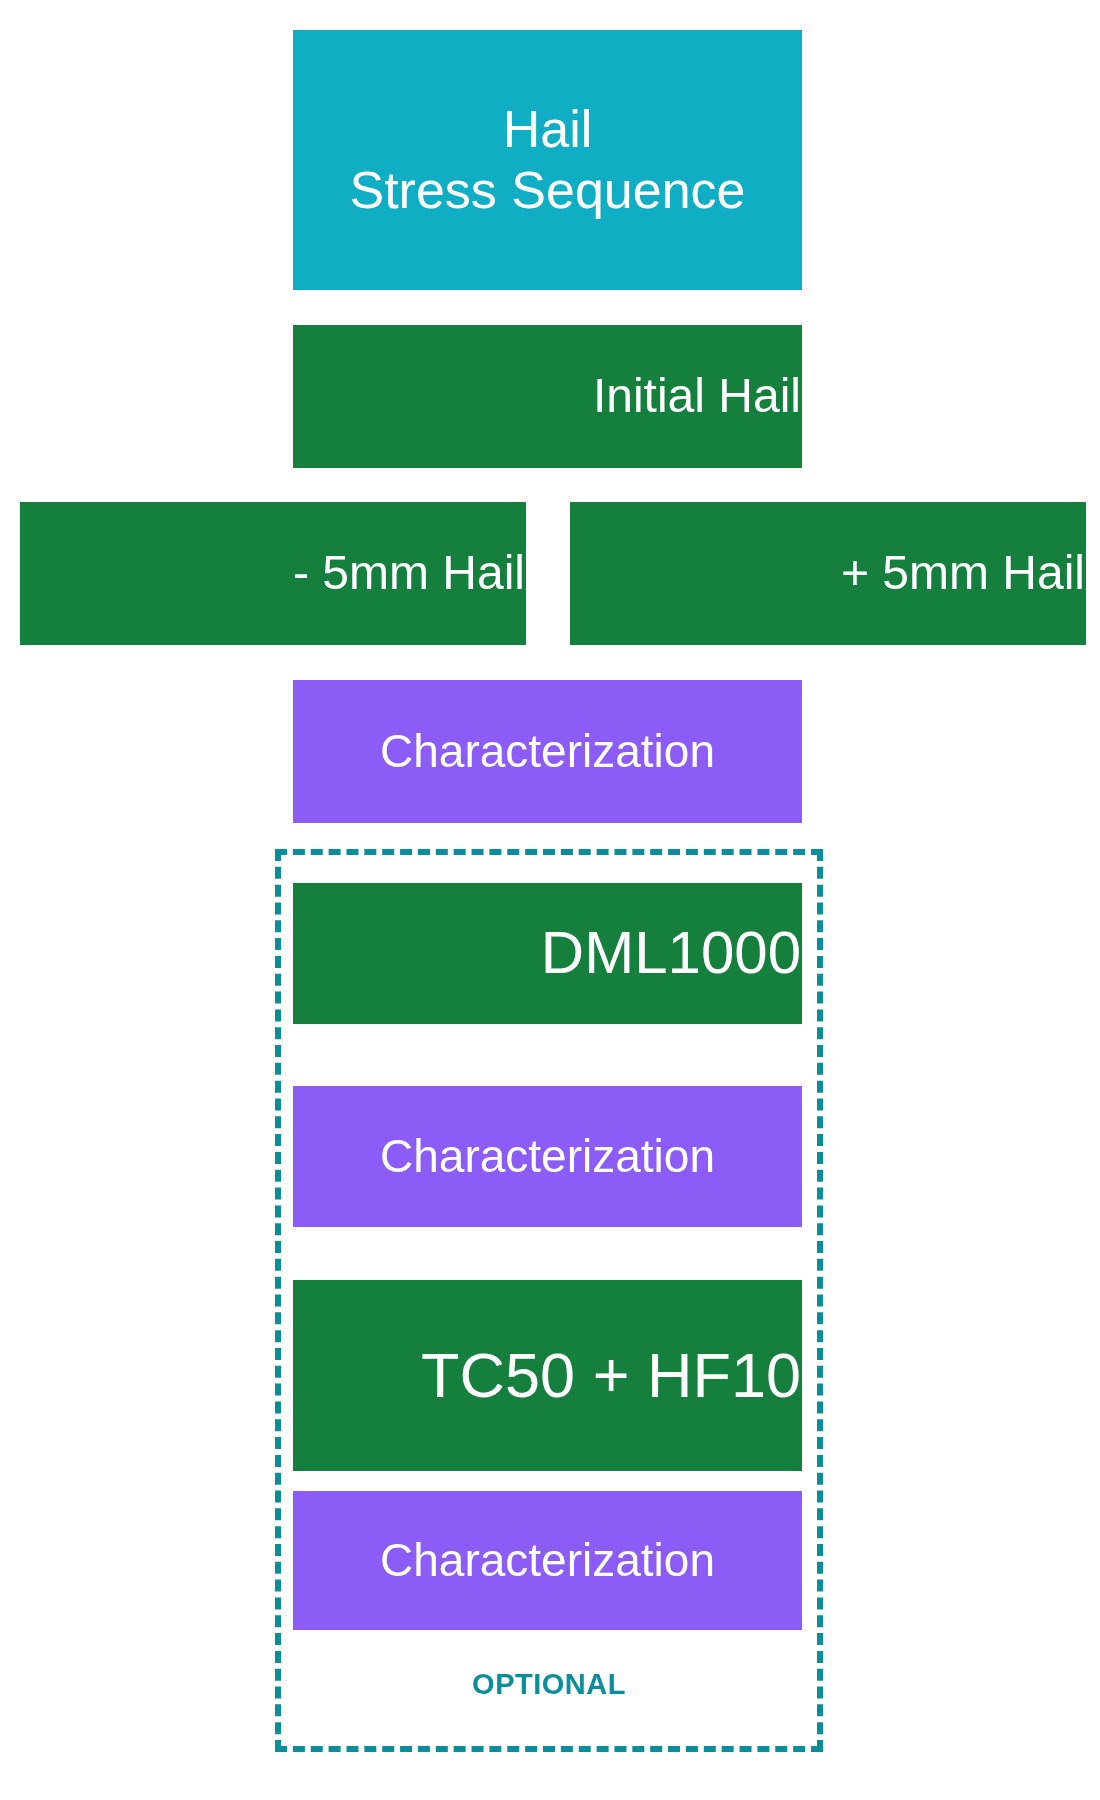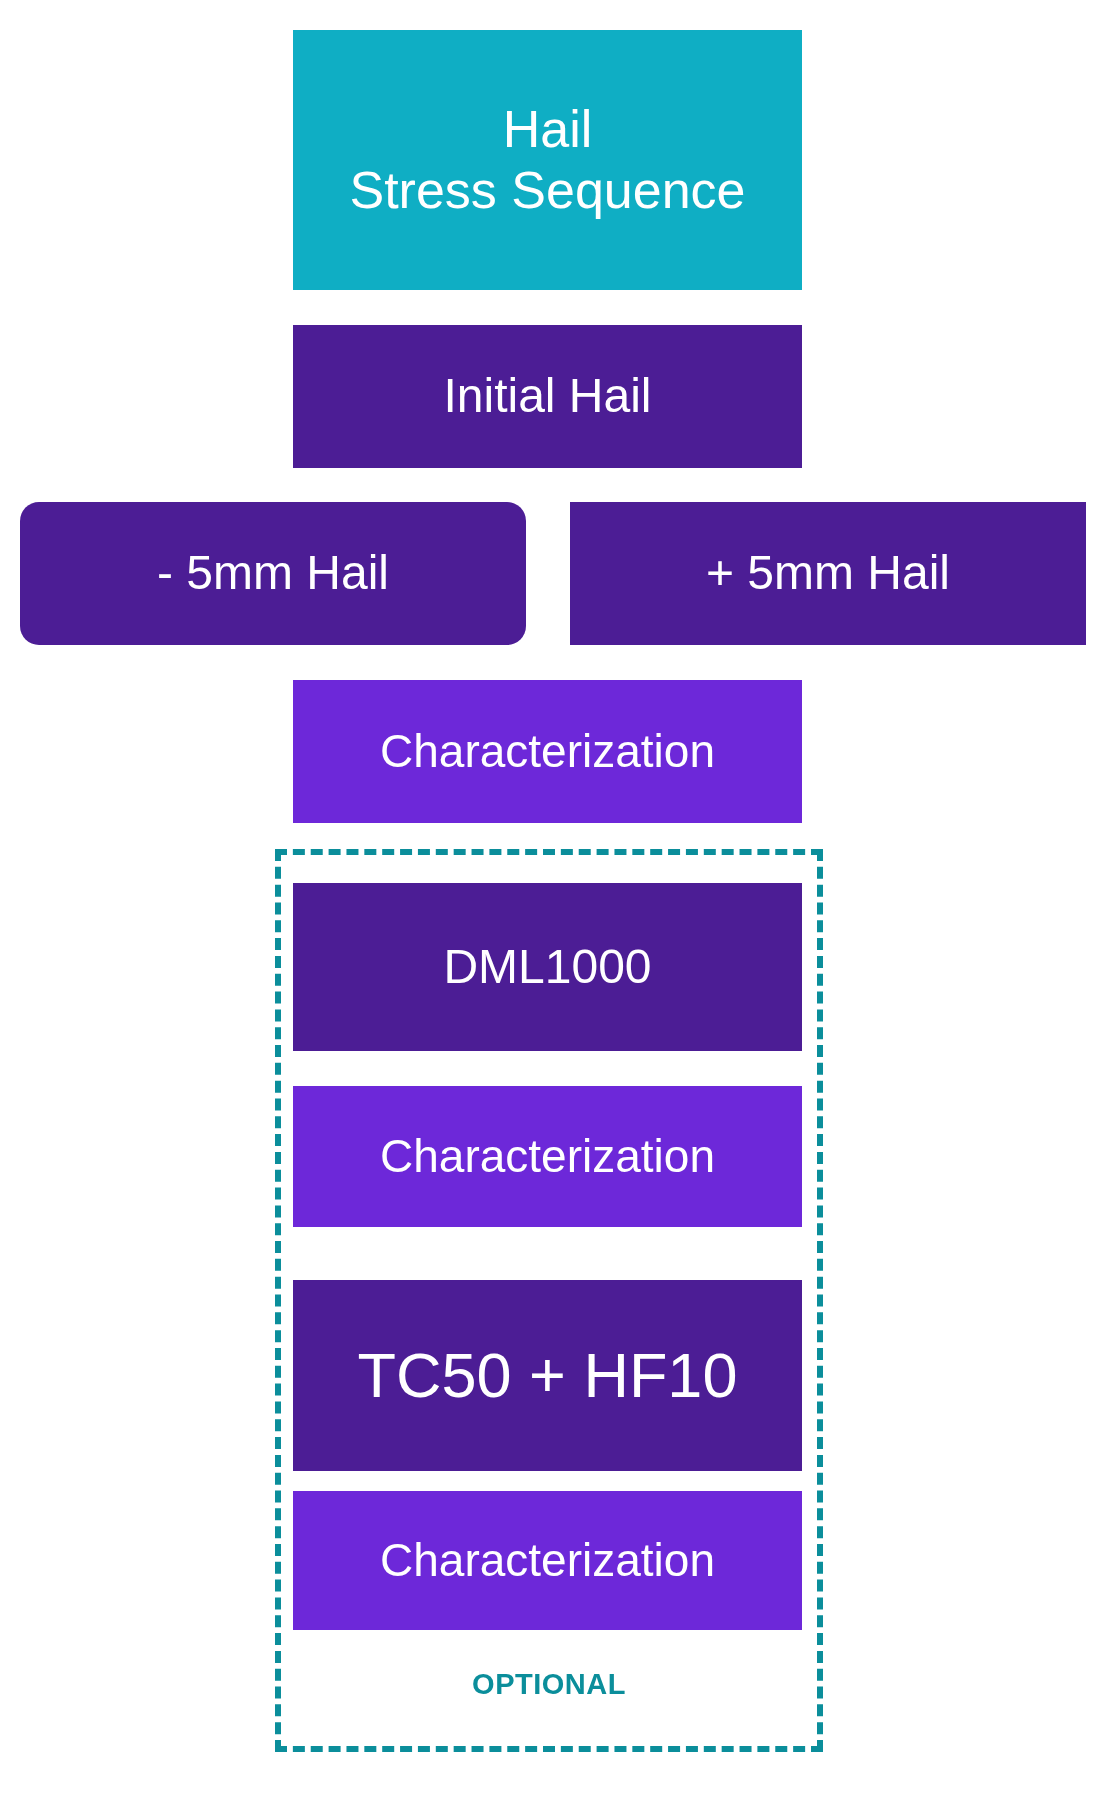--- a/index.html
+++ b/index.html
@@ -23,7 +23,7 @@
     padding:0 1px;
   }
   .cyan{background:#0FAEC4;}
-  .blue{background:#4c1d95;}
+  .blue{background:#15803d;justify-content:flex-end;}
   .gray{background:#6d28d9;text-align:right;}
 
   #hdr-hail-stress{left:293px;top:30px;width:509px;height:260px;font-size:52px;}

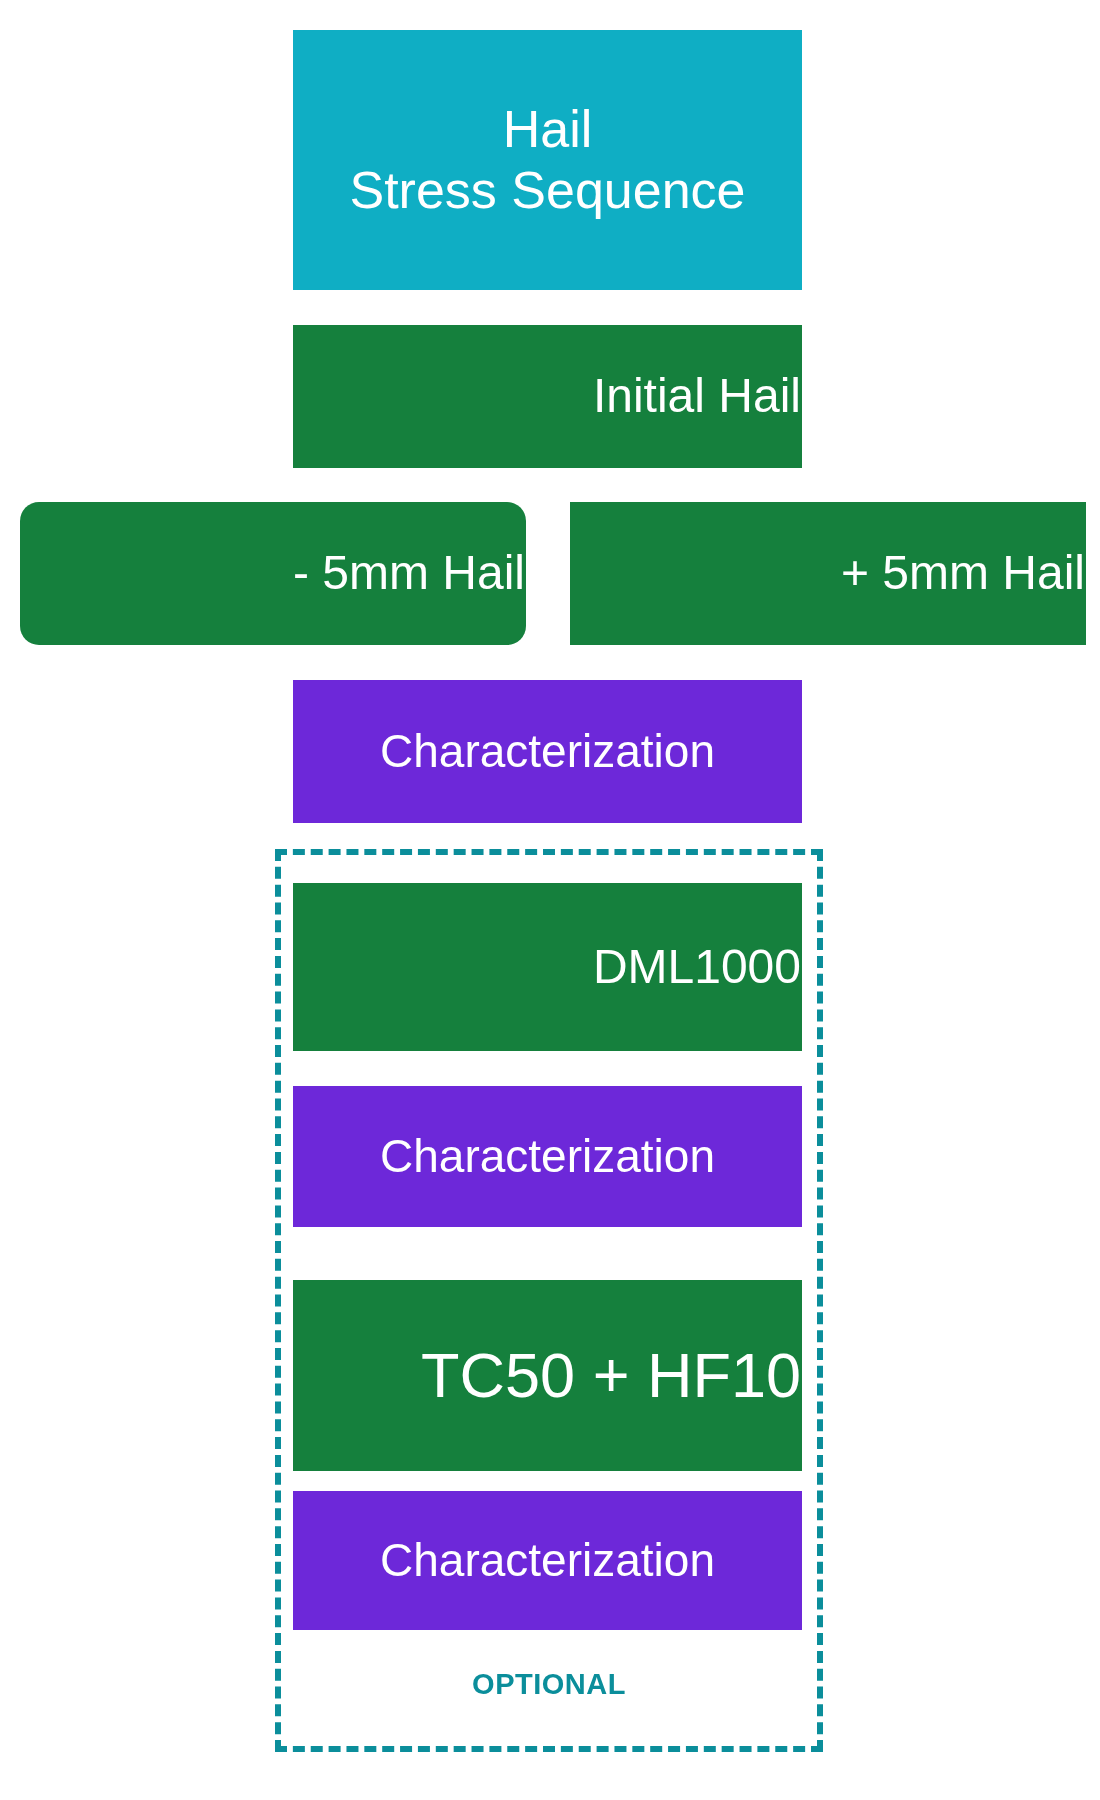--- a/index.html
+++ b/index.html
@@ -31,7 +31,7 @@
   #hdr-hail-stress .l2{display:block;}
 
   #box-initial-hail{left:293px;top:325px;width:509px;height:143px;font-size:48px;}
-  #box-minus-hail{left:20px;top:502px;width:506px;height:143px;font-size:48px;border-radius:19px;}
+  #box-minus-hail{left:20px;top:502px;width:506px;height:143px;font-size:48px;}
   #box-plus-hail{left:570px;top:502px;width:516px;height:143px;font-size:48px;}
 
   #box-char-1{left:293px;top:680px;width:509px;height:143px;font-size:46px;}

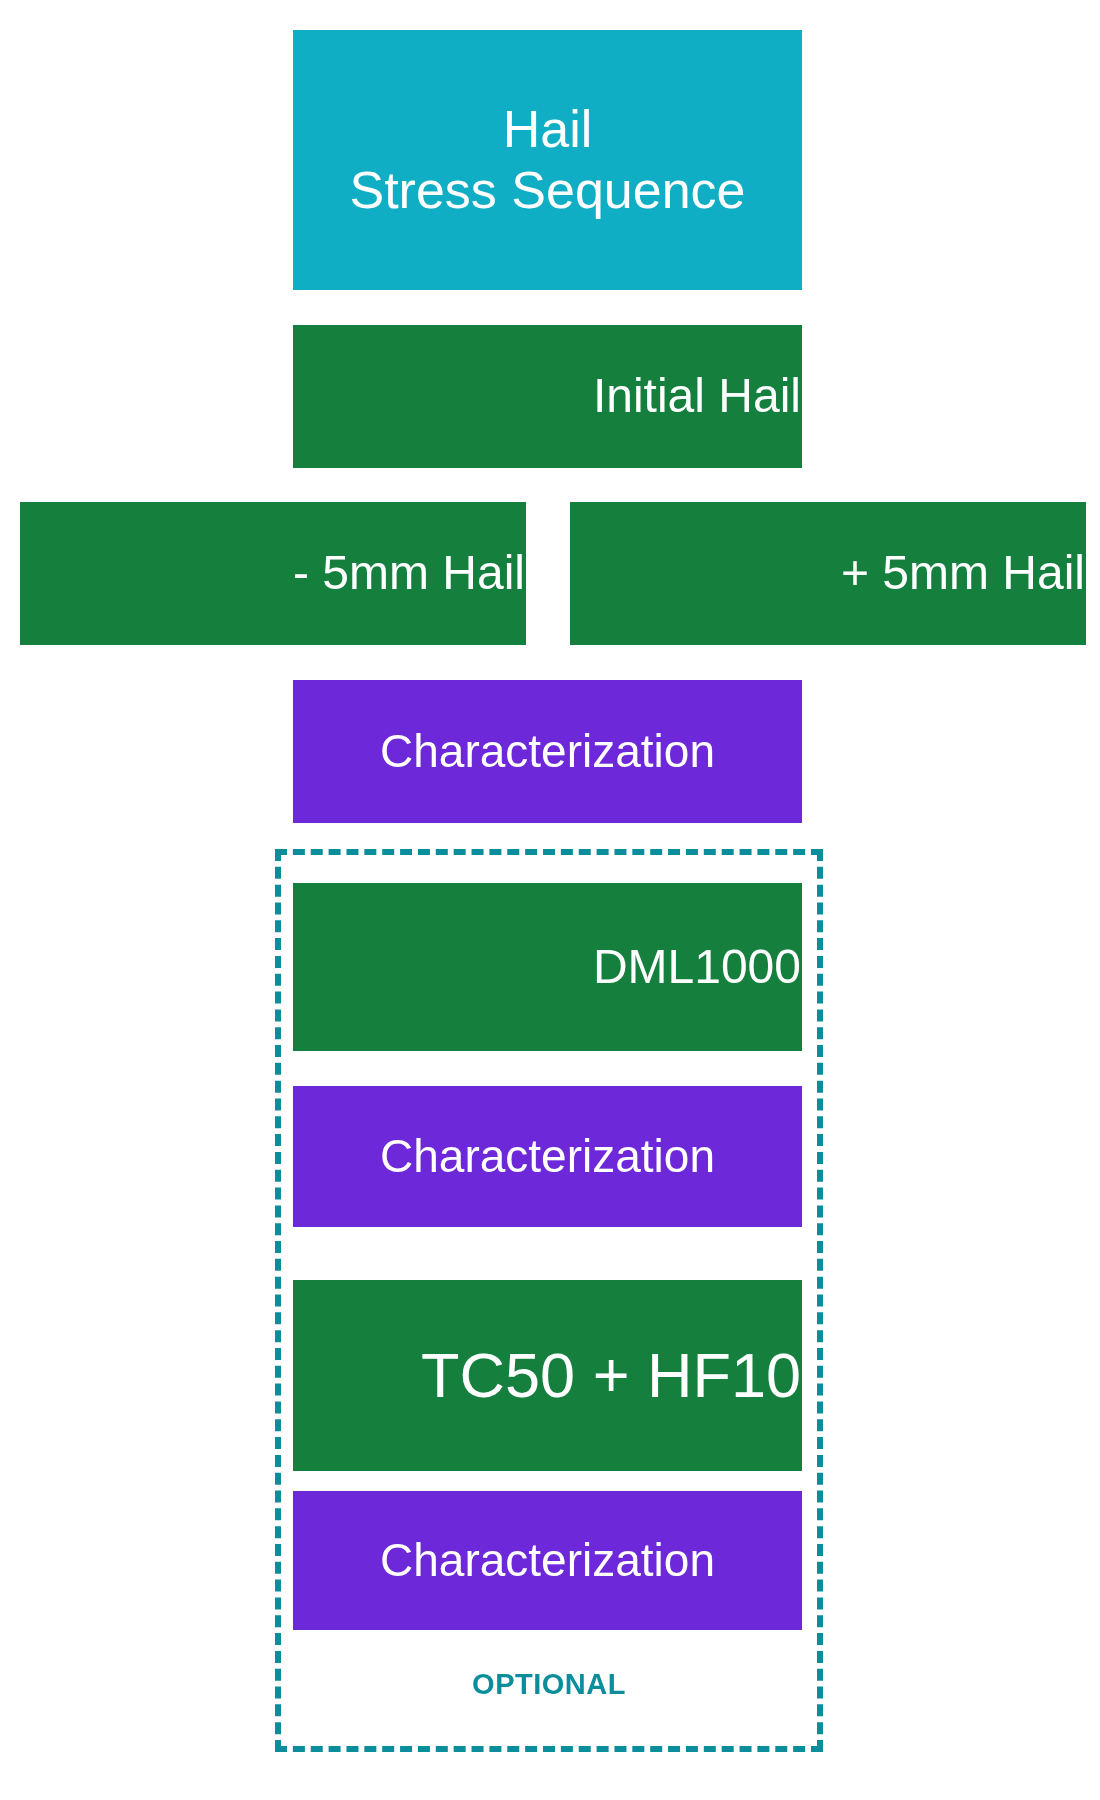--- a/index.html
+++ b/index.html
@@ -24,7 +24,7 @@
   }
   .cyan{background:#0FAEC4;}
   .blue{background:#15803d;justify-content:flex-end;}
-  .gray{background:#6d28d9;text-align:right;}
+  .gray{background:#8b5cf6;text-align:right;}
 
   #hdr-hail-stress{left:293px;top:30px;width:509px;height:260px;font-size:52px;}
   #hdr-hail-stress .l1{display:block;}

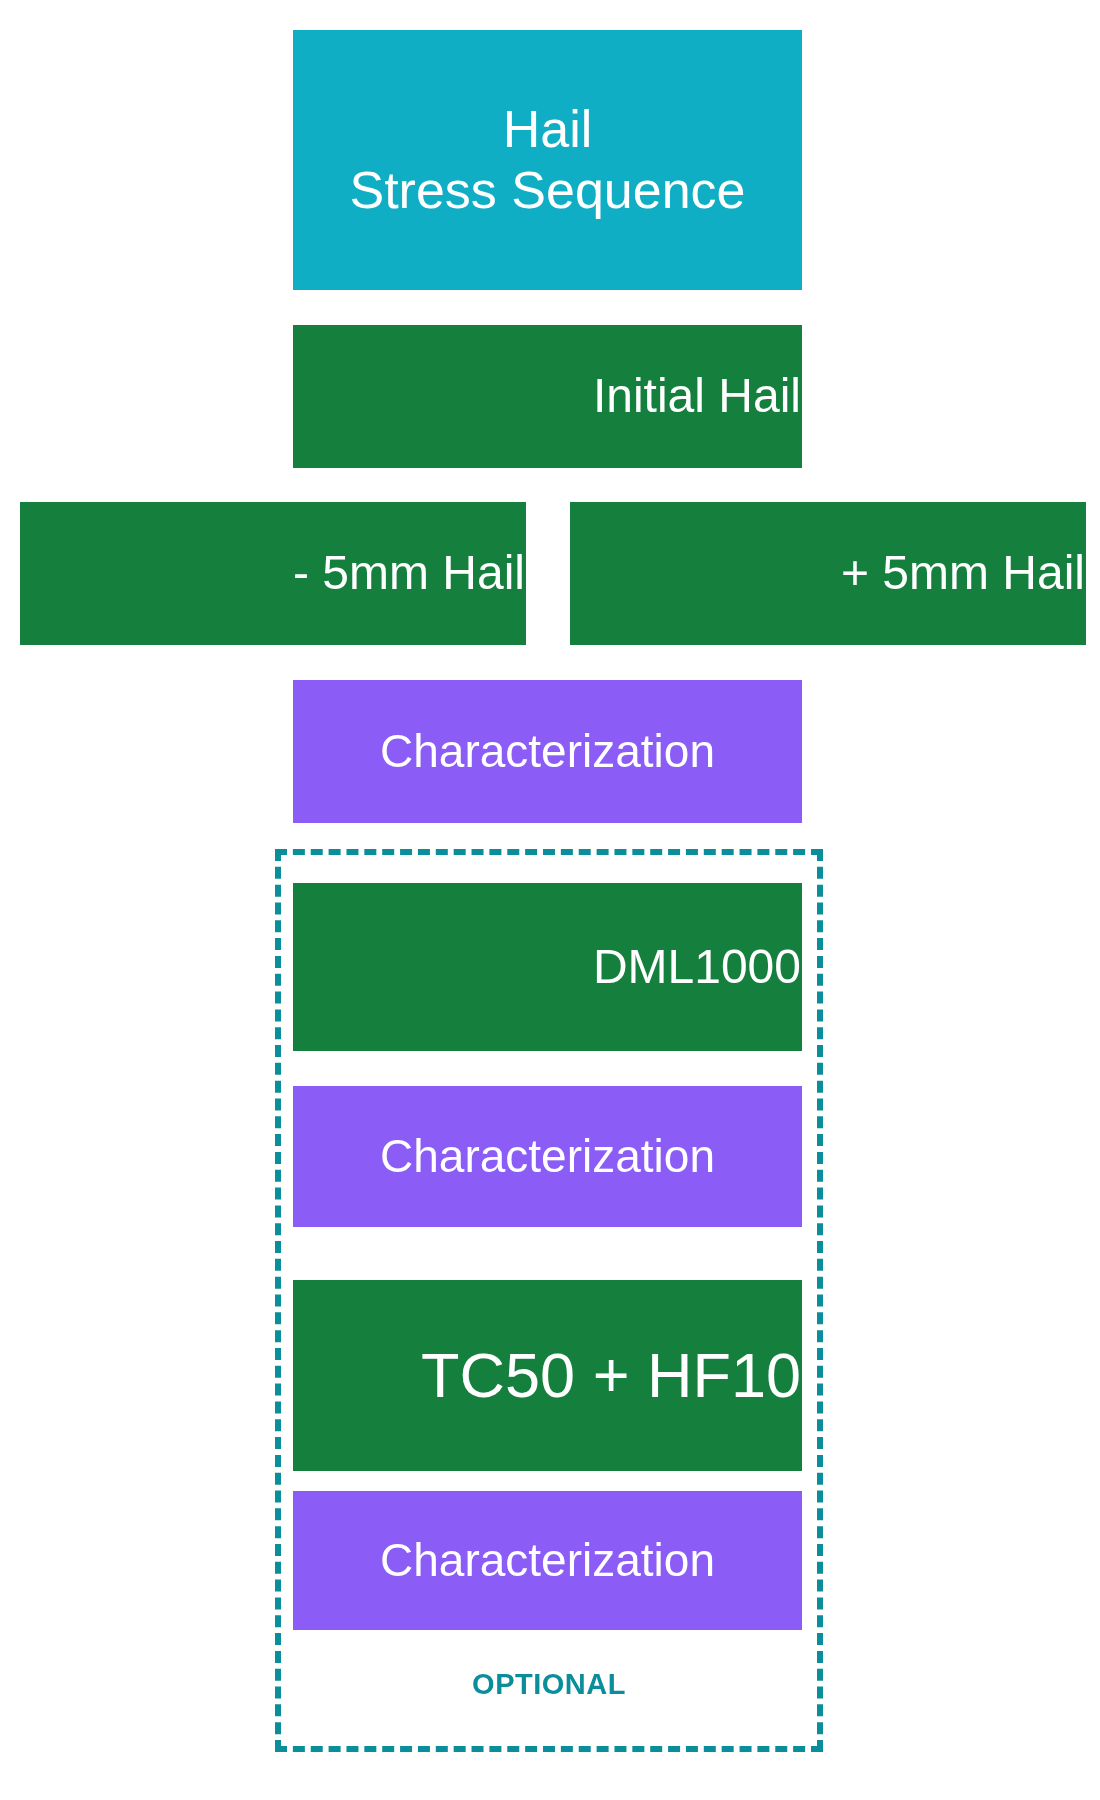--- a/index.html
+++ b/index.html
@@ -43,7 +43,7 @@
     box-sizing:border-box;
   }
 
-  #box-dml1000{left:293px;top:883px;width:509px;height:168px;font-size:48px;}
+  #box-dml1000{left:293px;top:883px;width:509px;height:141px;font-size:60px;}
   #box-char-2{left:293px;top:1086px;width:509px;height:141px;font-size:46px;}
   #box-tc50-hf10{left:293px;top:1280px;width:509px;height:191px;font-size:63px;}
   #box-char-3{left:293px;top:1491px;width:509px;height:139px;font-size:46px;}

